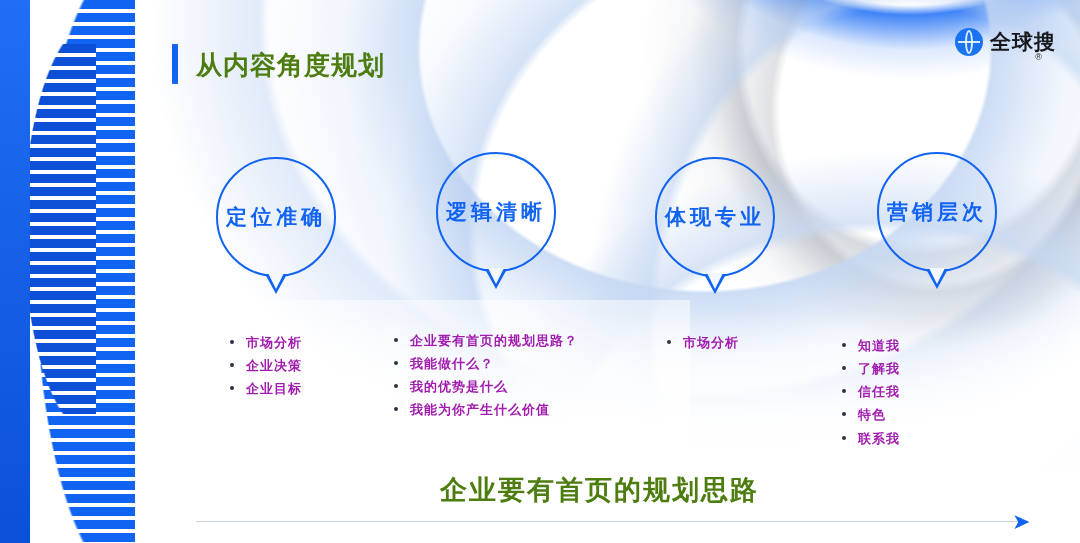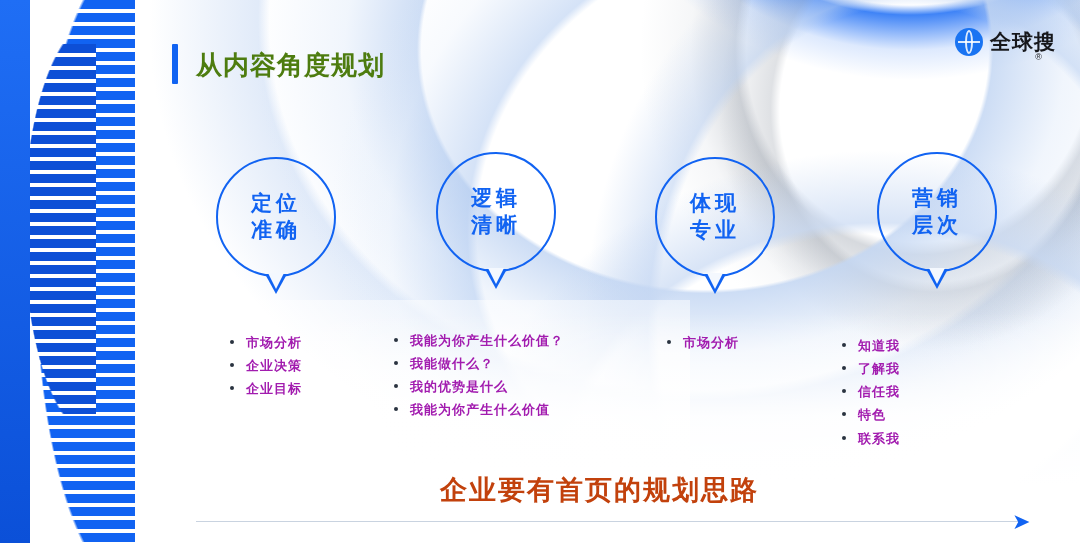--- a/index.html
+++ b/index.html
@@ -94,7 +94,7 @@
 
   
   .balloon{position:absolute;width:120px;height:120px;border:2px solid #1163f2;border-radius:50%;
-           display:flex;flex-direction:column;align-items:center;justify-content:center;
+           display:flex;align-items:center;justify-content:center;
            background:transparent;box-sizing:border-box;}
   .balloon span{font-size:21px;font-weight:bold;color:#1163f2;letter-spacing:4px;line-height:1.28;}
   .tail{position:absolute;width:0;height:0;border-left:11px solid transparent;border-right:11px solid transparent;

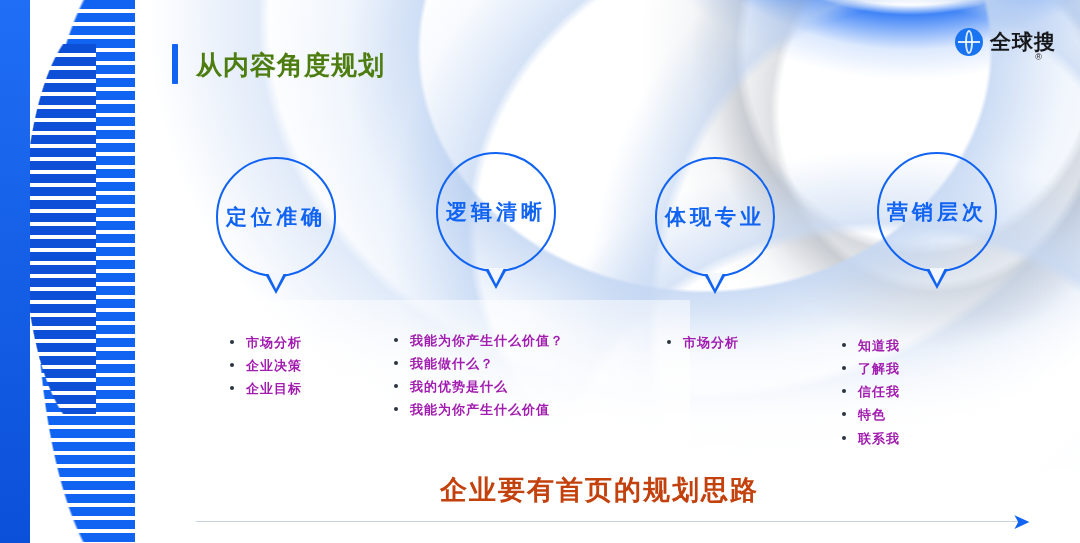--- a/index.html
+++ b/index.html
@@ -177,7 +177,7 @@
 
   <div class="bullets" style="left:392px;top:331px;">
     <ul>
-      <li>我能为你产生什么价值？</li>
+      <li>企业要有首页的规划思路？</li>
       <li>我能做什么？</li>
       <li>我的优势是什么</li>
       <li>我能为你产生什么价值</li>

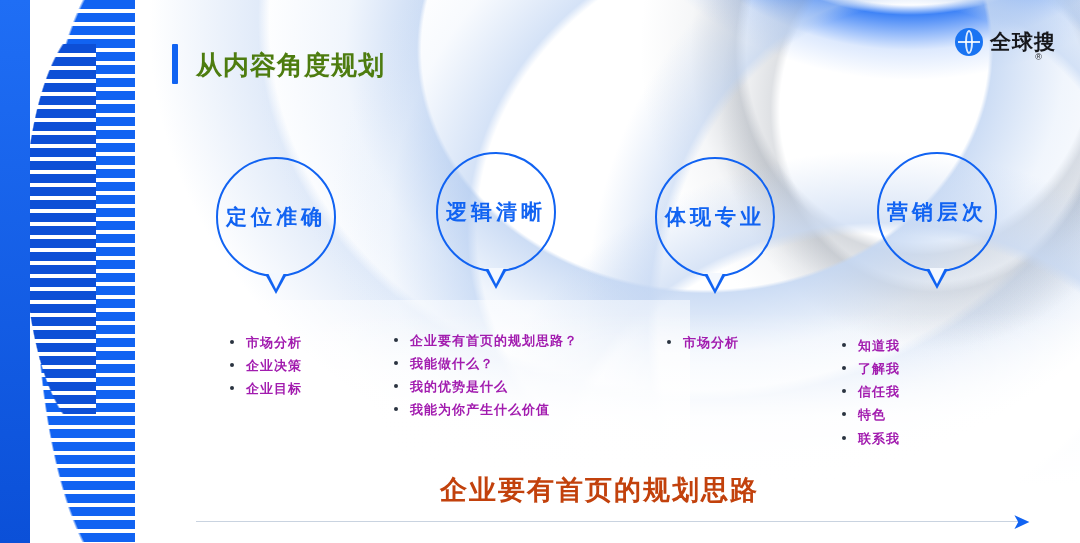--- a/index.html
+++ b/index.html
@@ -109,7 +109,7 @@
   .bullets ul{margin:0;padding:0;}
 
   
-  .footline{position:absolute;left:440px;top:472px;font-size:27px;font-weight:bold;color:#c2410c;letter-spacing:2px;}
+  .footline{position:absolute;left:440px;top:472px;font-size:27px;font-weight:bold;color:#4d7c0f;letter-spacing:2px;}
   .rule{position:absolute;left:196px;top:521px;width:830px;height:1px;background:#c9d3e0;}
   .arrow{position:absolute;left:1012px;top:511px;color:#1163f2;font-size:22px;font-weight:bold;line-height:1;}
 </style>

